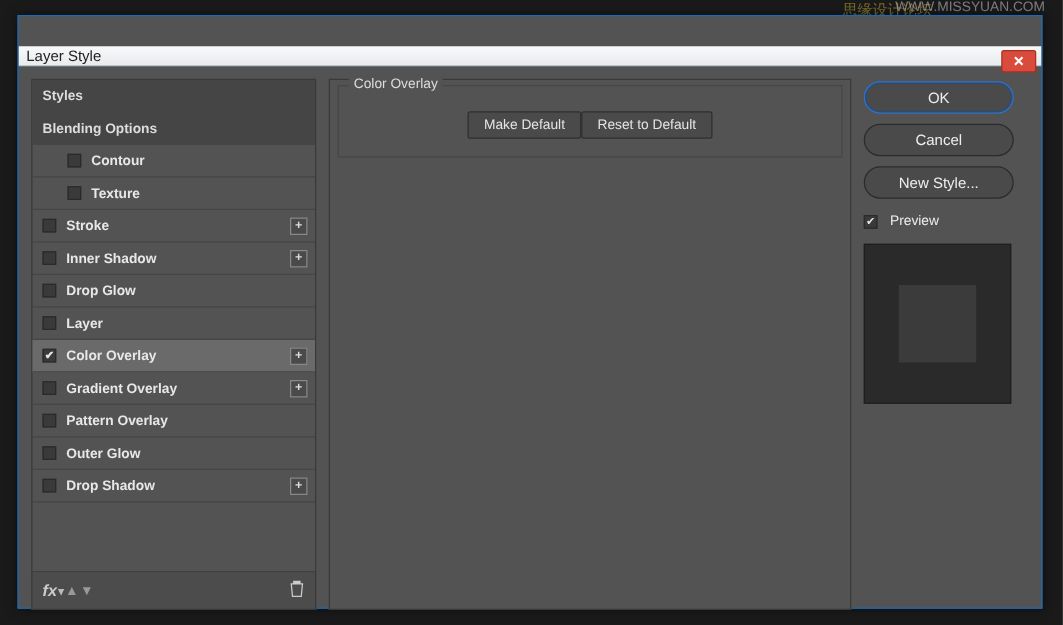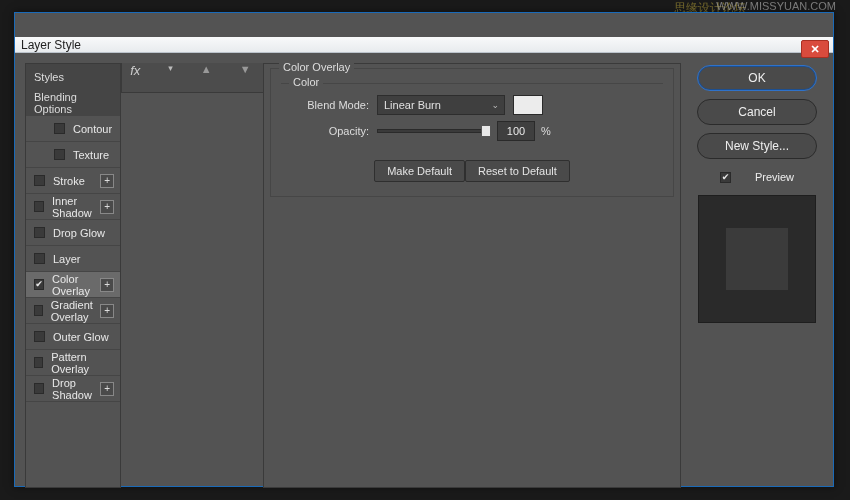--- a/index.html
+++ b/index.html
@@ -10,7 +10,7 @@
 .titlebar-text { font-size: 12px; color: #222; }
 .close-btn { position: absolute; right: 4px; top: 3px; width: 28px; height: 18px; background: #d94b3d; border: 1px solid #a82f22; border-radius: 2px; display: flex; align-items: center; justify-content: center; color: #fff; font-size: 11px; font-weight: bold; cursor: pointer; }
 .body { display: flex; padding: 10px; gap: 10px; height: calc(100% - 28px); }
-.left { width: 228px; display: flex; flex-direction: row; }
+.left { width: 228px; display: flex; flex-direction: column; font-weight: bold; }
 .effects-list { border: 1px solid #3a3a3a; background: #535353; flex: 1; display: flex; flex-direction: column; }
 .row { height: 26px; display: flex; align-items: center; padding: 0 8px; font-size: 11px; color: #e8e8e8; border-bottom: 1px solid #454545; cursor: pointer; position: relative; }
 .row.header { background: #454545; color: #ddd; }

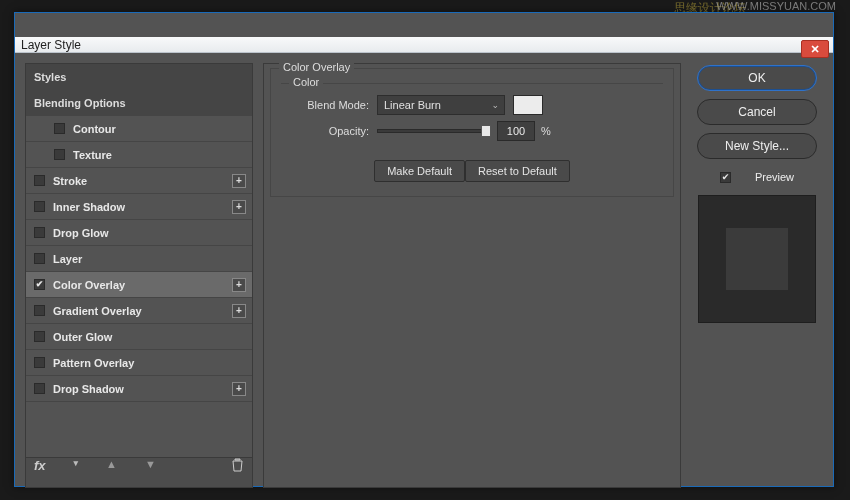--- a/index.html
+++ b/index.html
@@ -138,27 +138,6 @@
     <div class="center">
       <div class="group">
         <span class="group-title">Color Overlay</span>
-        <div class="group nested" style="border-bottom:none;border-left:none;border-right:none;padding-bottom:4px">
-          <span class="group-title">Color</span>
-
-          <div class="frow">
-            <span class="flabel">Blend Mode:</span>
-            <div class="select">
-              <span>Linear Burn</span>
-              <span class="chev">⌄</span>
-            </div>
-            <div class="swatch" style="background: rgb(236, 236, 236);"></div>
-          </div>
-
-          <div class="frow">
-            <span class="flabel">Opacity:</span>
-            <div class="slider-track">
-              <div class="slider-thumb" style="left:103px"></div>
-            </div>
-            <input class="num-input" value="100" style="">
-            <span class="pc">%</span>
-          </div>
-        </div>
 
         <div class="btnrow">
           <button class="btn-sm">Make Default</button>

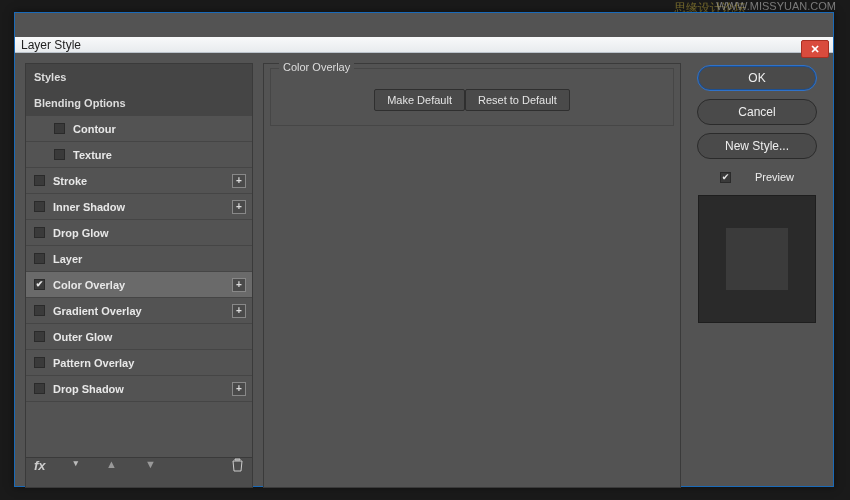--- a/index.html
+++ b/index.html
@@ -38,7 +38,7 @@
 .pc { margin-left: 6px; }
 .btnrow { display: flex; justify-content: center; margin-top: 12px; }
 .btn-sm { height: 22px; padding: 0 12px; background: #4a4a4a; border: 1px solid #2f2f2f; color: #e4e4e4; font-size: 11px; cursor: pointer; border-radius: 2px; }
-.right { width: 132px; display: flex; flex-direction: column; gap: 8px; align-items: center; padding-top: 2px; }
+.right { width: 132px; display: flex; flex-direction: column; gap: 8px; padding-top: 2px; }
 .btn-main { width: 120px; height: 26px; border-radius: 13px; background: #4a4a4a; border: 1px solid #2b2b2b; color: #eee; font-size: 12px; cursor: pointer; }
 .btn-main.primary { border: 1px solid #2f72c9; box-shadow: 0 0 0 1px #1c4e8f inset; }
 .preview-row { display: flex; align-items: center; gap: 16px; color: #eee; font-size: 11px; margin-top: 4px; }

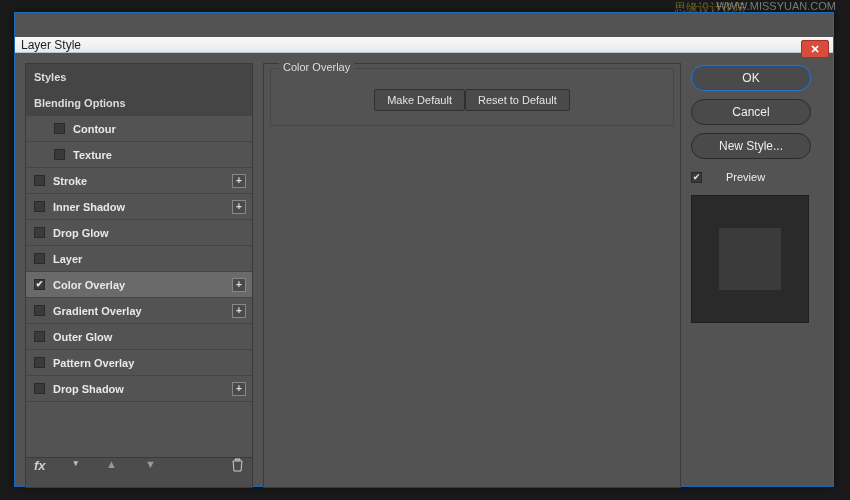--- a/index.html
+++ b/index.html
@@ -41,7 +41,7 @@
 .right { width: 132px; display: flex; flex-direction: column; gap: 8px; padding-top: 2px; }
 .btn-main { width: 120px; height: 26px; border-radius: 13px; background: #4a4a4a; border: 1px solid #2b2b2b; color: #eee; font-size: 12px; cursor: pointer; }
 .btn-main.primary { border: 1px solid #2f72c9; box-shadow: 0 0 0 1px #1c4e8f inset; }
-.preview-row { display: flex; align-items: center; gap: 16px; color: #eee; font-size: 11px; margin-top: 4px; }
+.preview-row { display: flex; align-items: center; gap: 2px; color: #eee; font-size: 11px; margin-top: 4px; }
 .thumb { width: 118px; height: 128px; background: #2a2a2a; border: 1px solid #1e1e1e; margin-top: 4px; display: flex; align-items: center; justify-content: center; }
 .thumb-inner { width: 62px; height: 62px; background: #3b3b3b; }
 .watermark { position: absolute; top: 0; right: 14px; color: #cfcfcf; font-size: 11px; opacity: .55; pointer-events:none; }

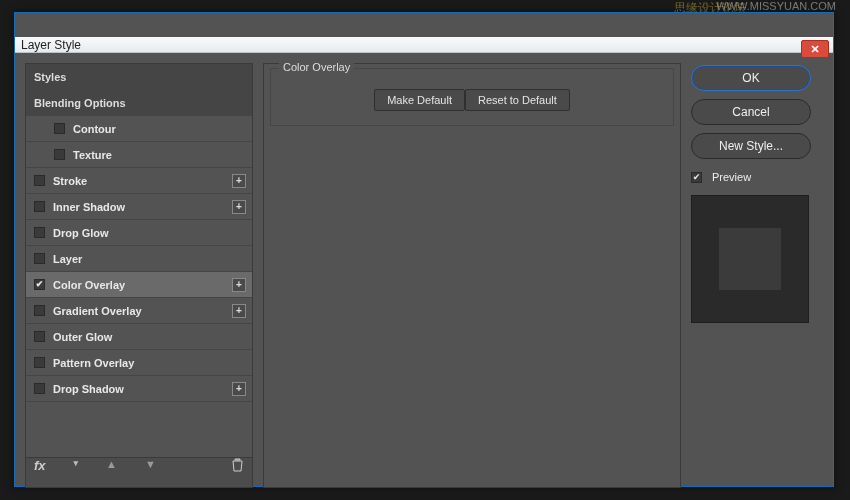--- a/index.html
+++ b/index.html
@@ -108,11 +108,11 @@
             </div>
         <div class="row">
               <span class="cb"></span>
-              <span>Outer Glow</span>
+              <span>Pattern Overlay</span>
             </div>
         <div class="row">
               <span class="cb"></span>
-              <span>Pattern Overlay</span>
+              <span>Outer Glow</span>
             </div>
         <div class="row">
               <span class="cb"></span>

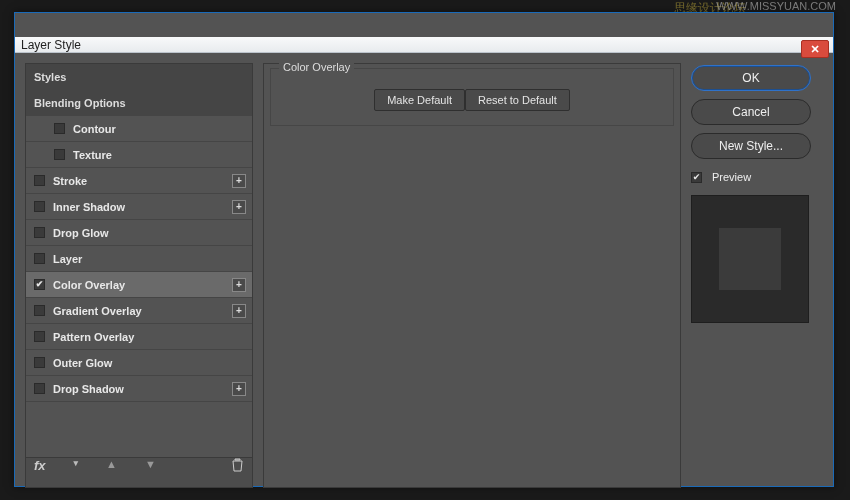--- a/index.html
+++ b/index.html
@@ -19,7 +19,7 @@
 .cb { width: 11px; height: 11px; border: 1px solid #2a2a2a; background: #3a3a3a; margin-right: 8px; display: inline-flex; align-items: center; justify-content: center; }
 .cb.checked::after { content: "✔"; color: #e8e8e8; font-size: 9px; line-height: 1; }
 .plus { position: absolute; right: 6px; width: 14px; height: 14px; border: 1px solid #888; display: flex; align-items: center; justify-content: center; font-size: 10px; color: #ddd; background: #4a4a4a; }
-.left-footer { height: 30px; border: 1px solid #3a3a3a; border-top: none; background: #4c4c4c; display: flex; align-items: flex-start; padding: 0 8px; gap: 28px; color: #ccc; font-size: 12px; }
+.left-footer { height: 30px; border: 1px solid #3a3a3a; border-top: none; background: #4c4c4c; display: flex; align-items: center; padding: 0 8px; gap: 1px; color: #ccc; font-size: 12px; }
 .fx { font-style: italic; font-size: 13px; }
 .arrow { font-size: 11px; color: #999; cursor: pointer; }
 .trash { margin-left: auto; cursor: pointer; }

